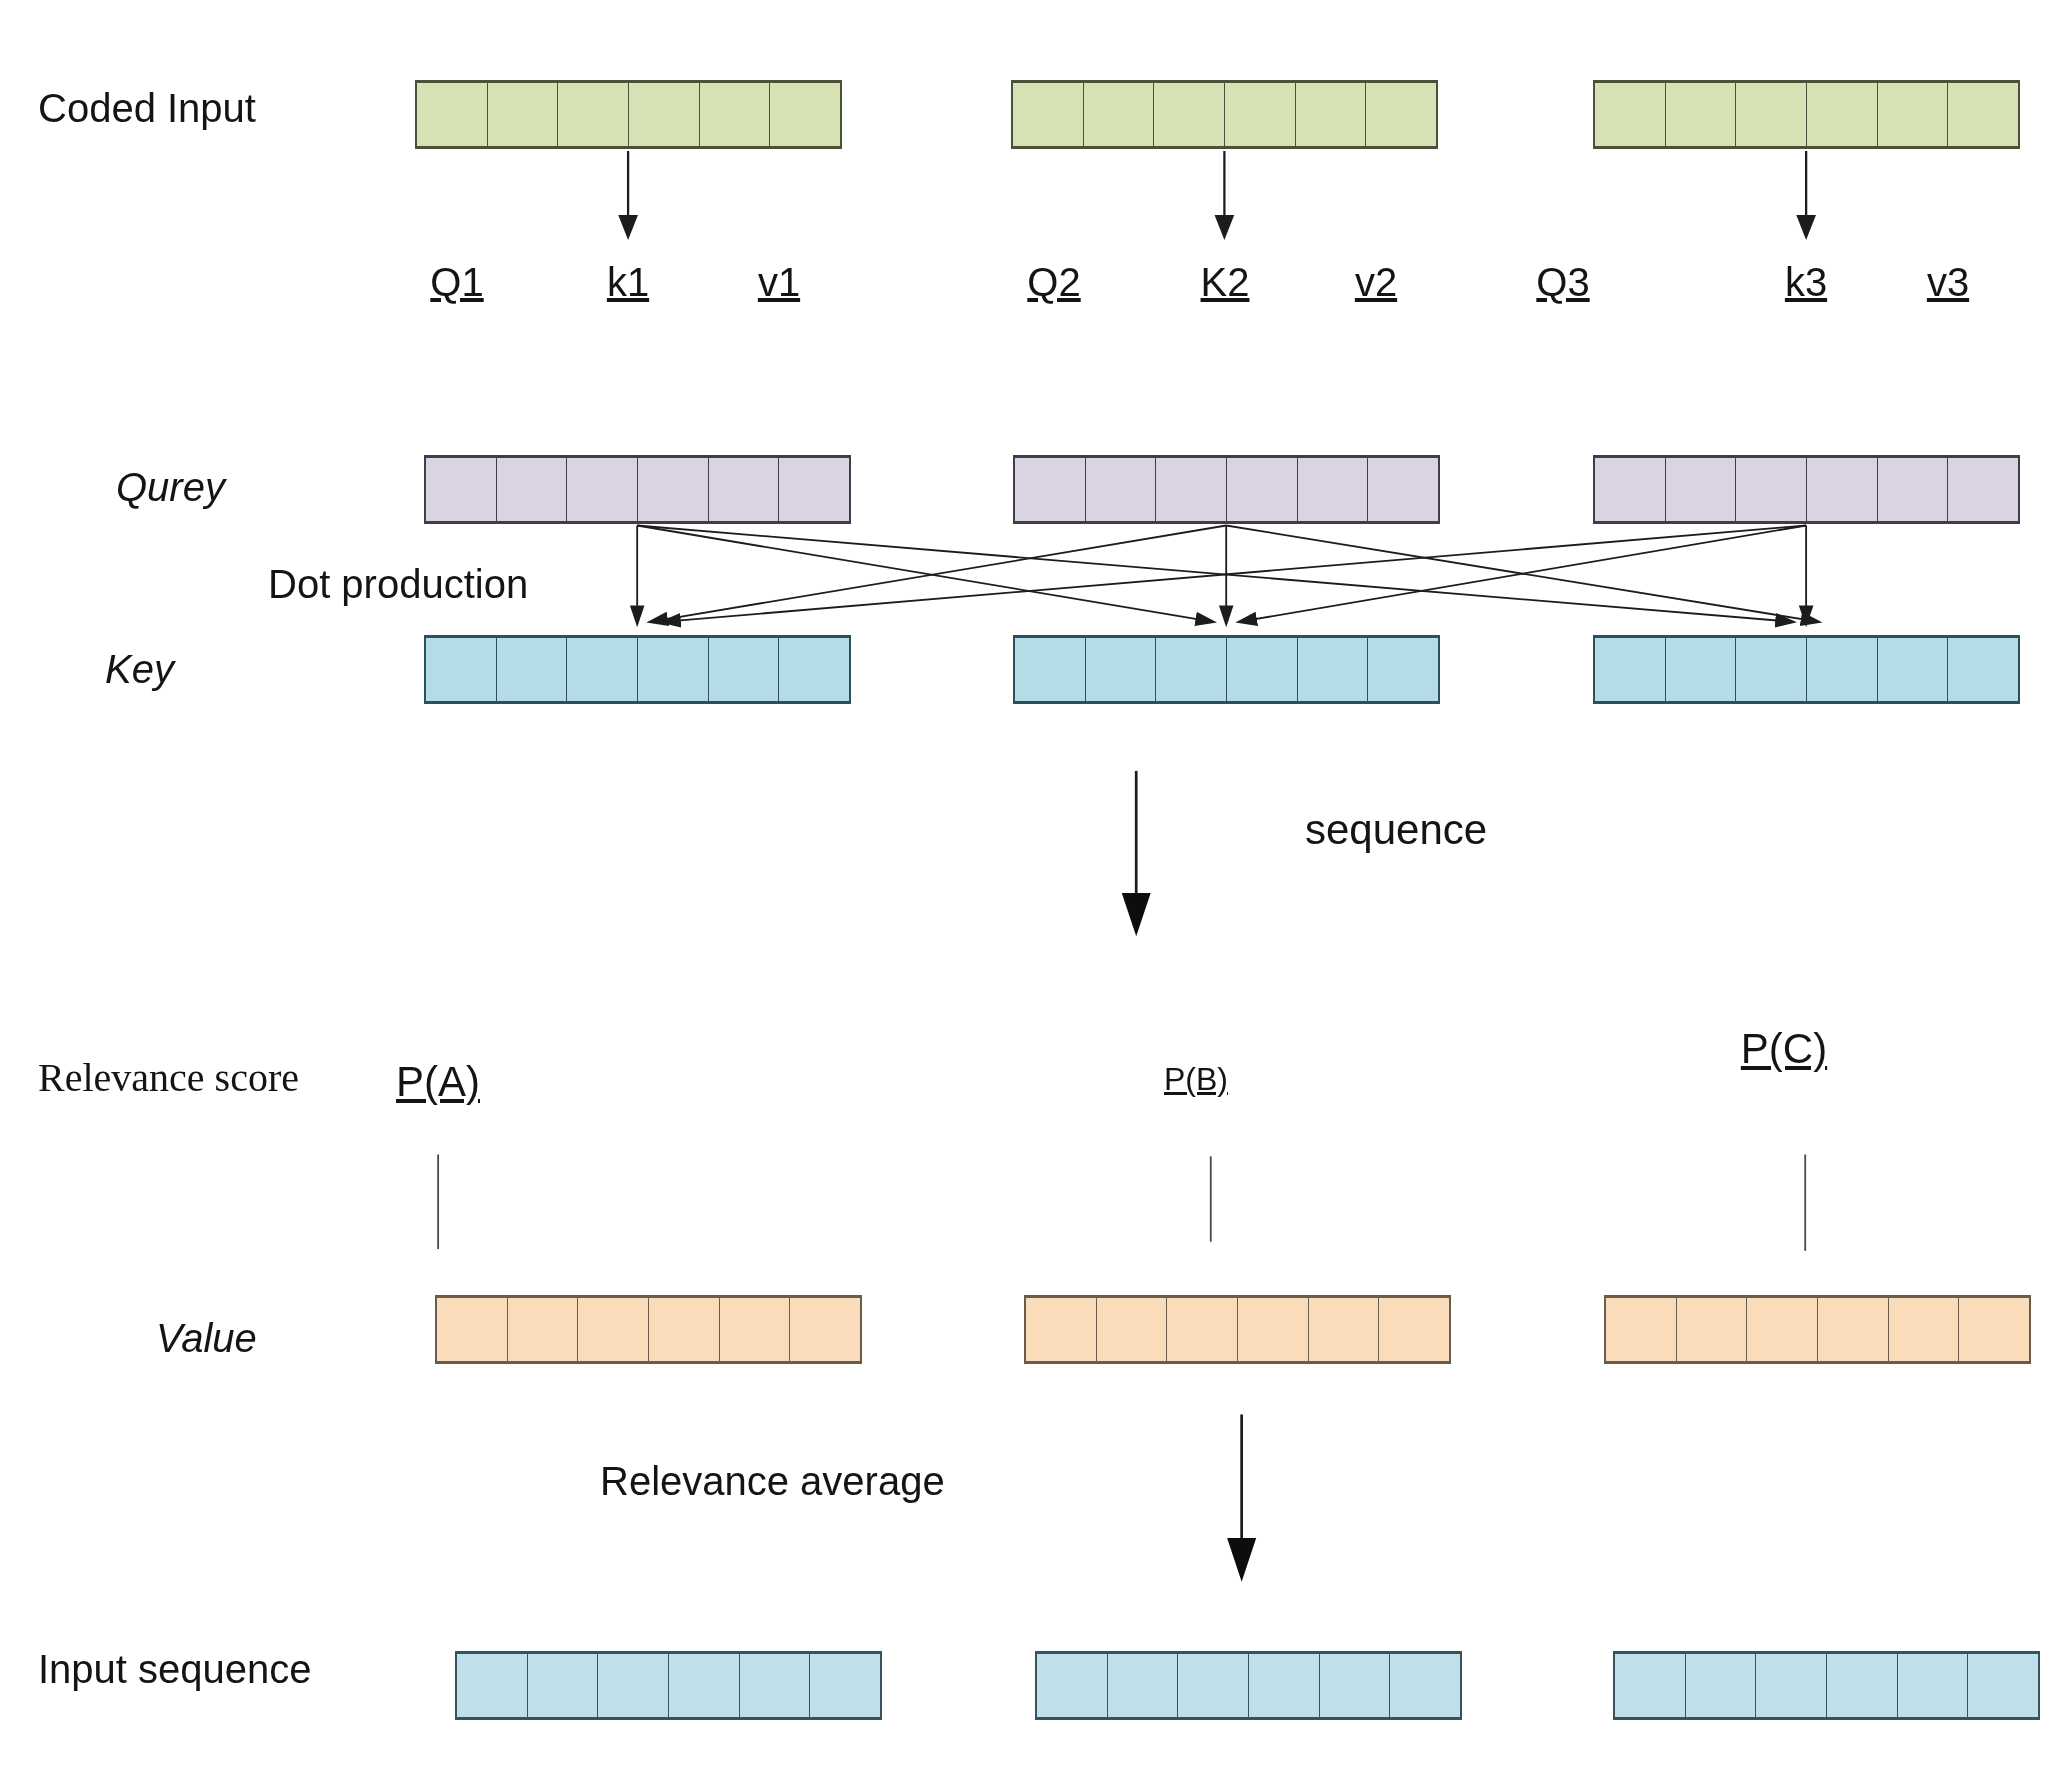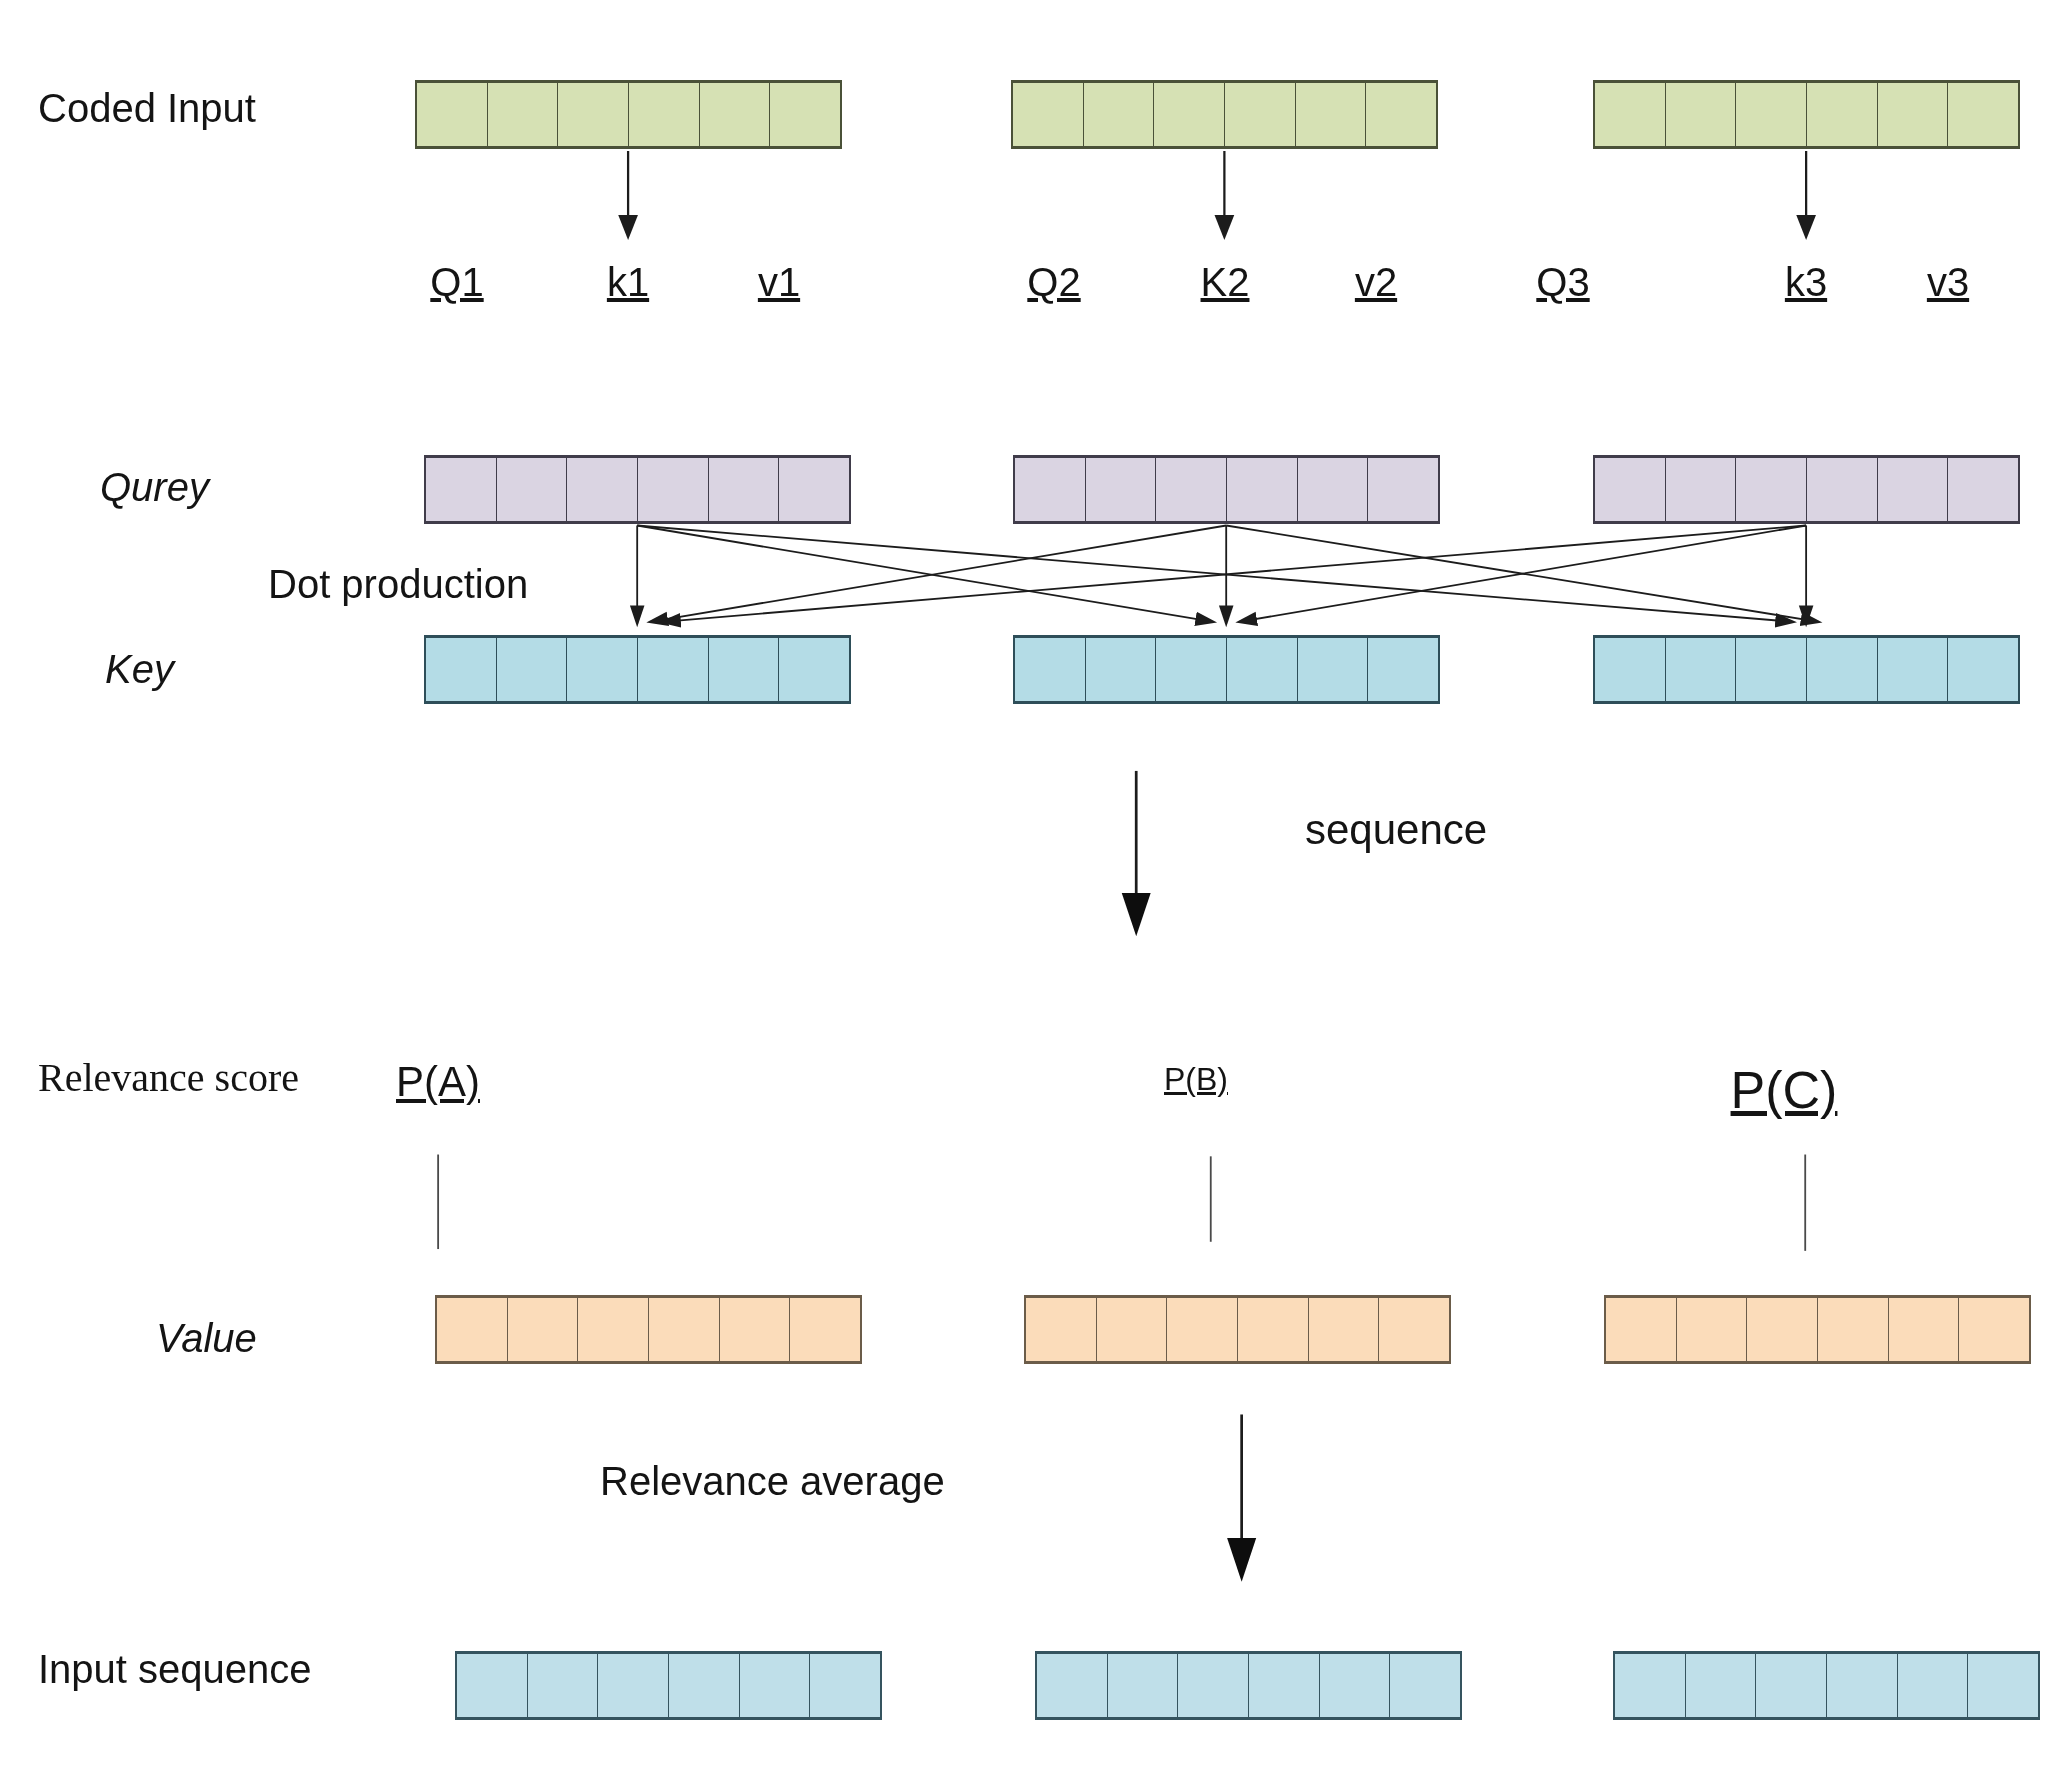--- a/index.html
+++ b/index.html
@@ -94,7 +94,7 @@
   </svg>
 
   <span class="lbl" style="left:38px;top:86px;">Coded Input</span>
-  <span class="lbl it" style="left:100px;top:465px;">Qurey</span>
+  <span class="lbl it" style="left:116px;top:465px;">Qurey</span>
   <span class="lbl" style="left:268px;top:562px;">Dot production</span>
   <span class="lbl it" style="left:105px;top:647px;">Key</span>
   <span class="lbl" style="left:1305px;top:807px;font-size:42px;">sequence</span>

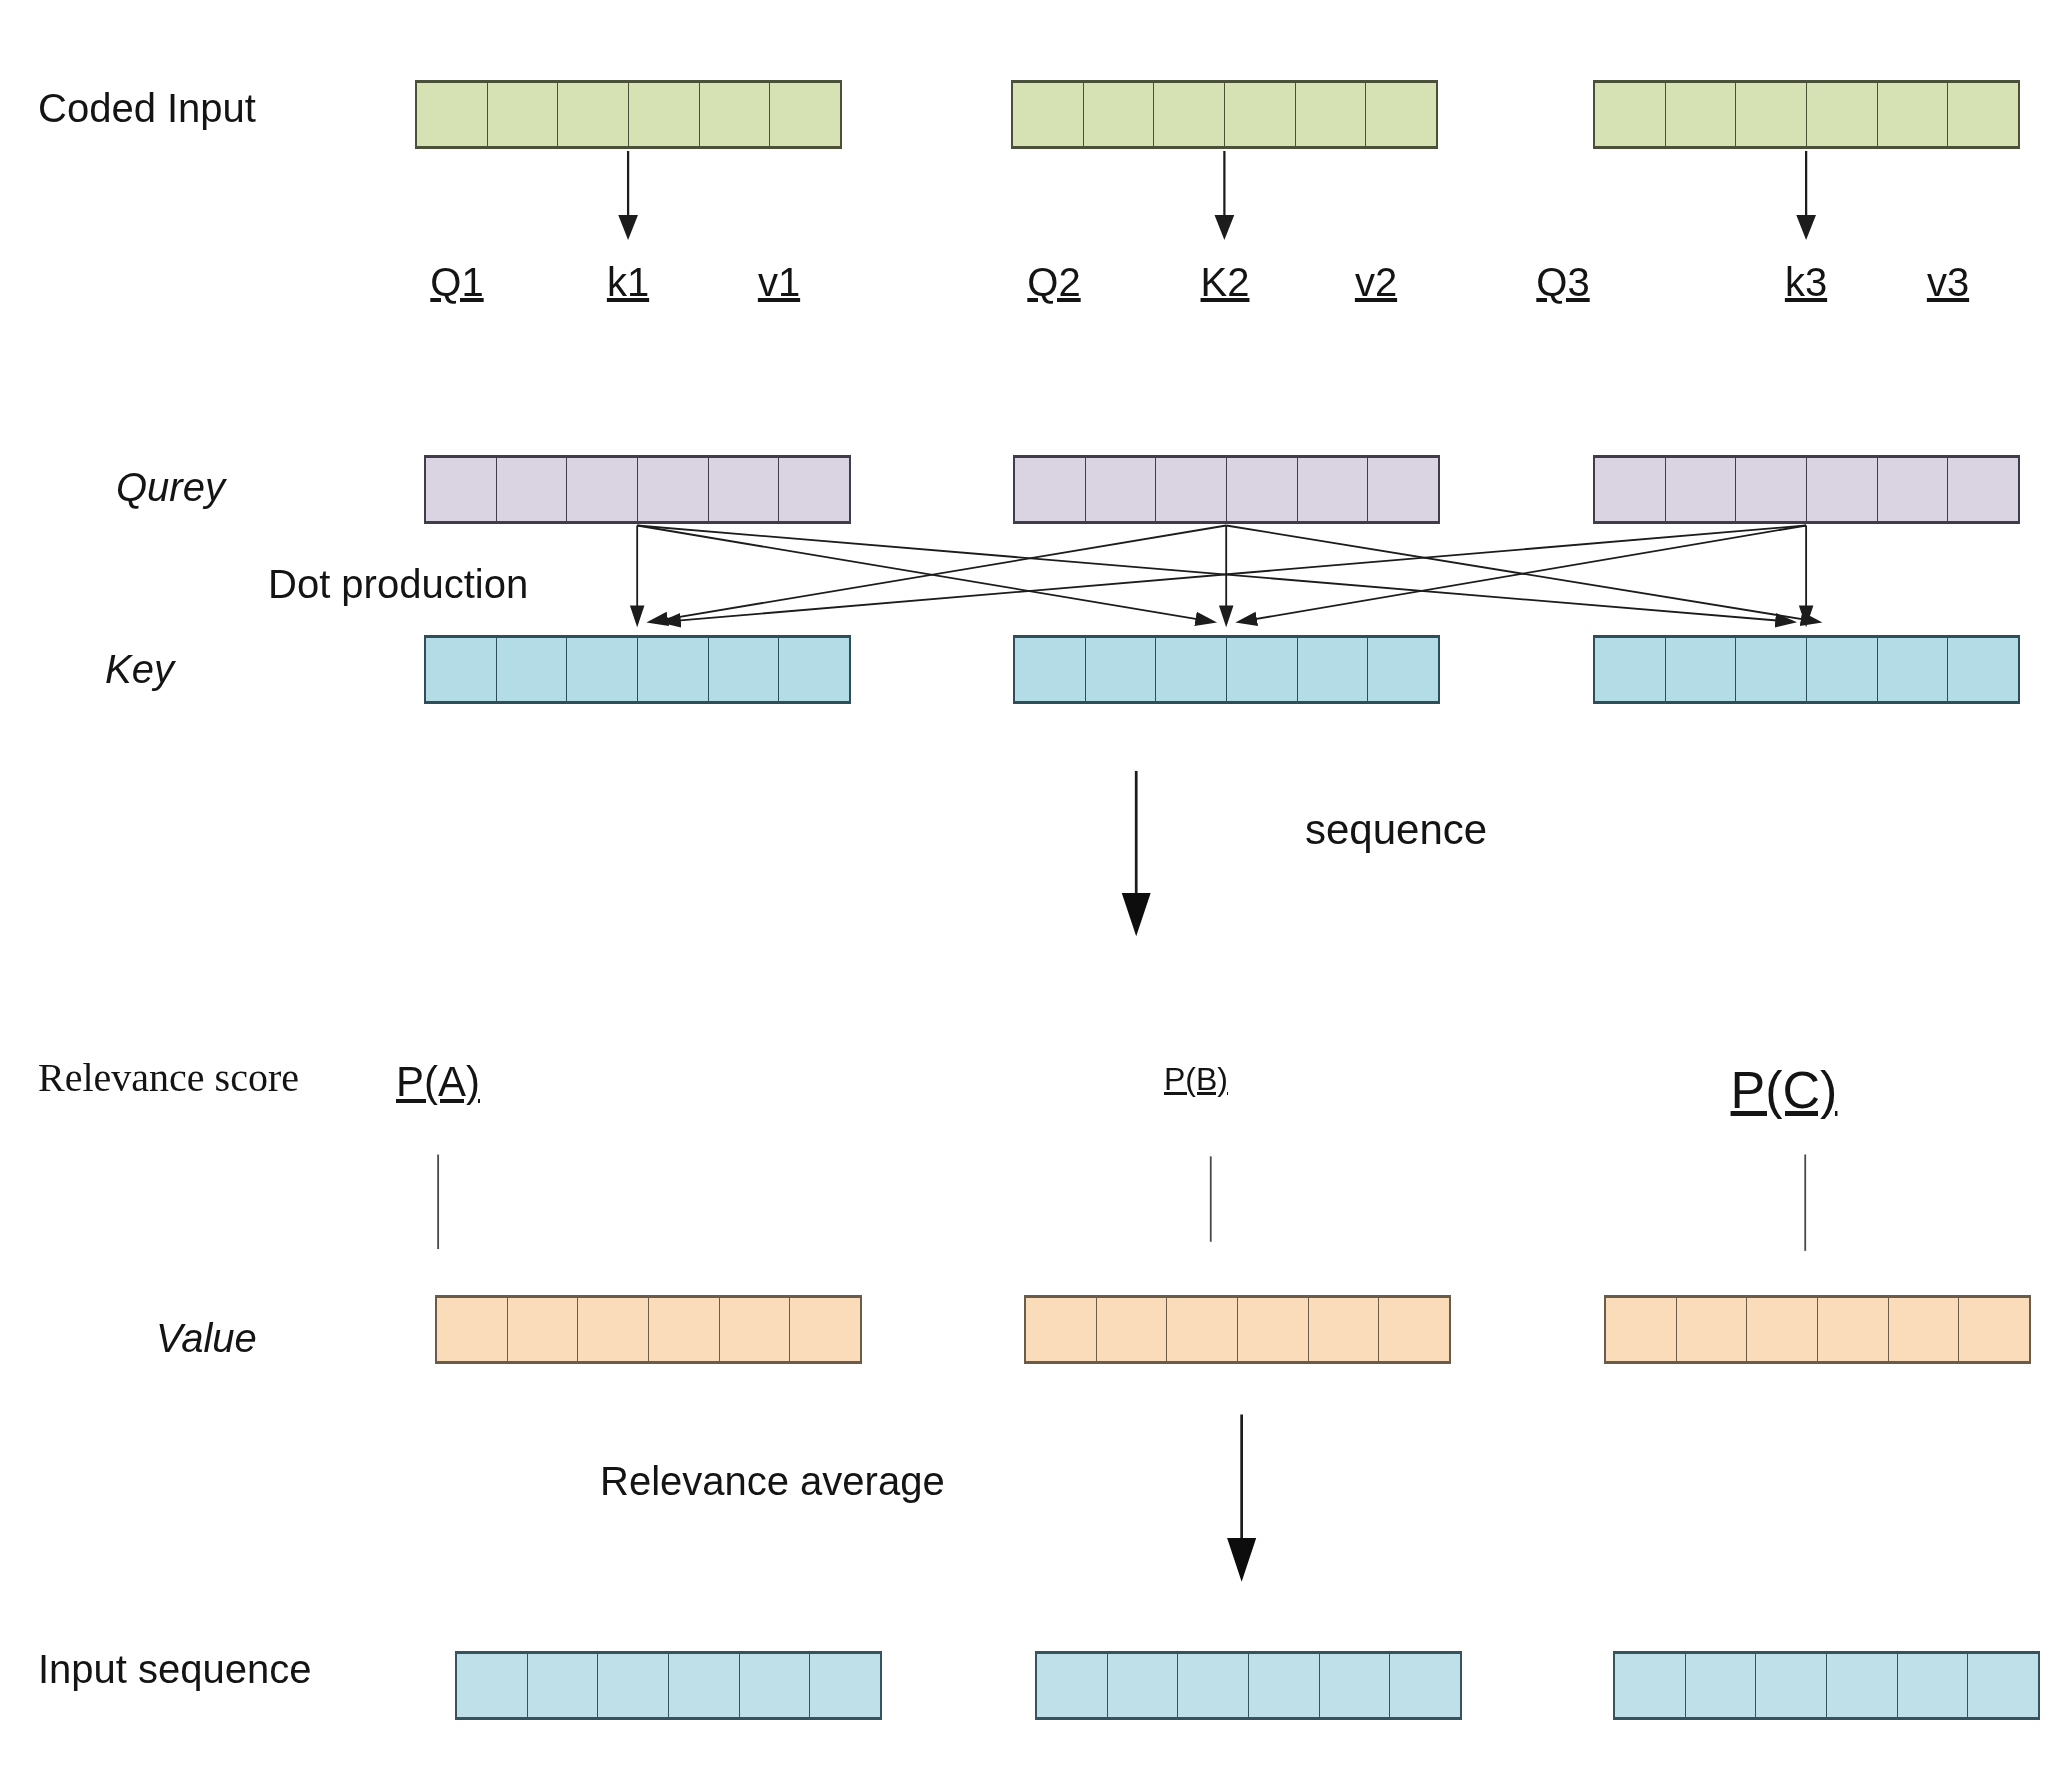--- a/index.html
+++ b/index.html
@@ -101,7 +101,7 @@
   <span class="lbl" style="left:38px;top:1056px;font-family:Liberation Serif, serif;">Relevance score</span>
   <span class="lbl ctr" style="left:438px;top:1059px;font-size:42px;">P(A)</span>
   <span class="lbl ctr" style="left:1196px;top:1062px;font-size:32px;">P(B)</span>
-  <span class="lbl ctr" style="left:1784px;top:1062px;font-size:52px;">P(C)</span>
+  <span class="lbl ctr" style="left:1784px;top:1026px;font-size:42px;">P(C)</span>
   <span class="lbl it" style="left:156px;top:1316px;">Value</span>
   <span class="lbl" style="left:600px;top:1459px;">Relevance average</span>
   <span class="lbl" style="left:38px;top:1647px;">Input sequence</span>

